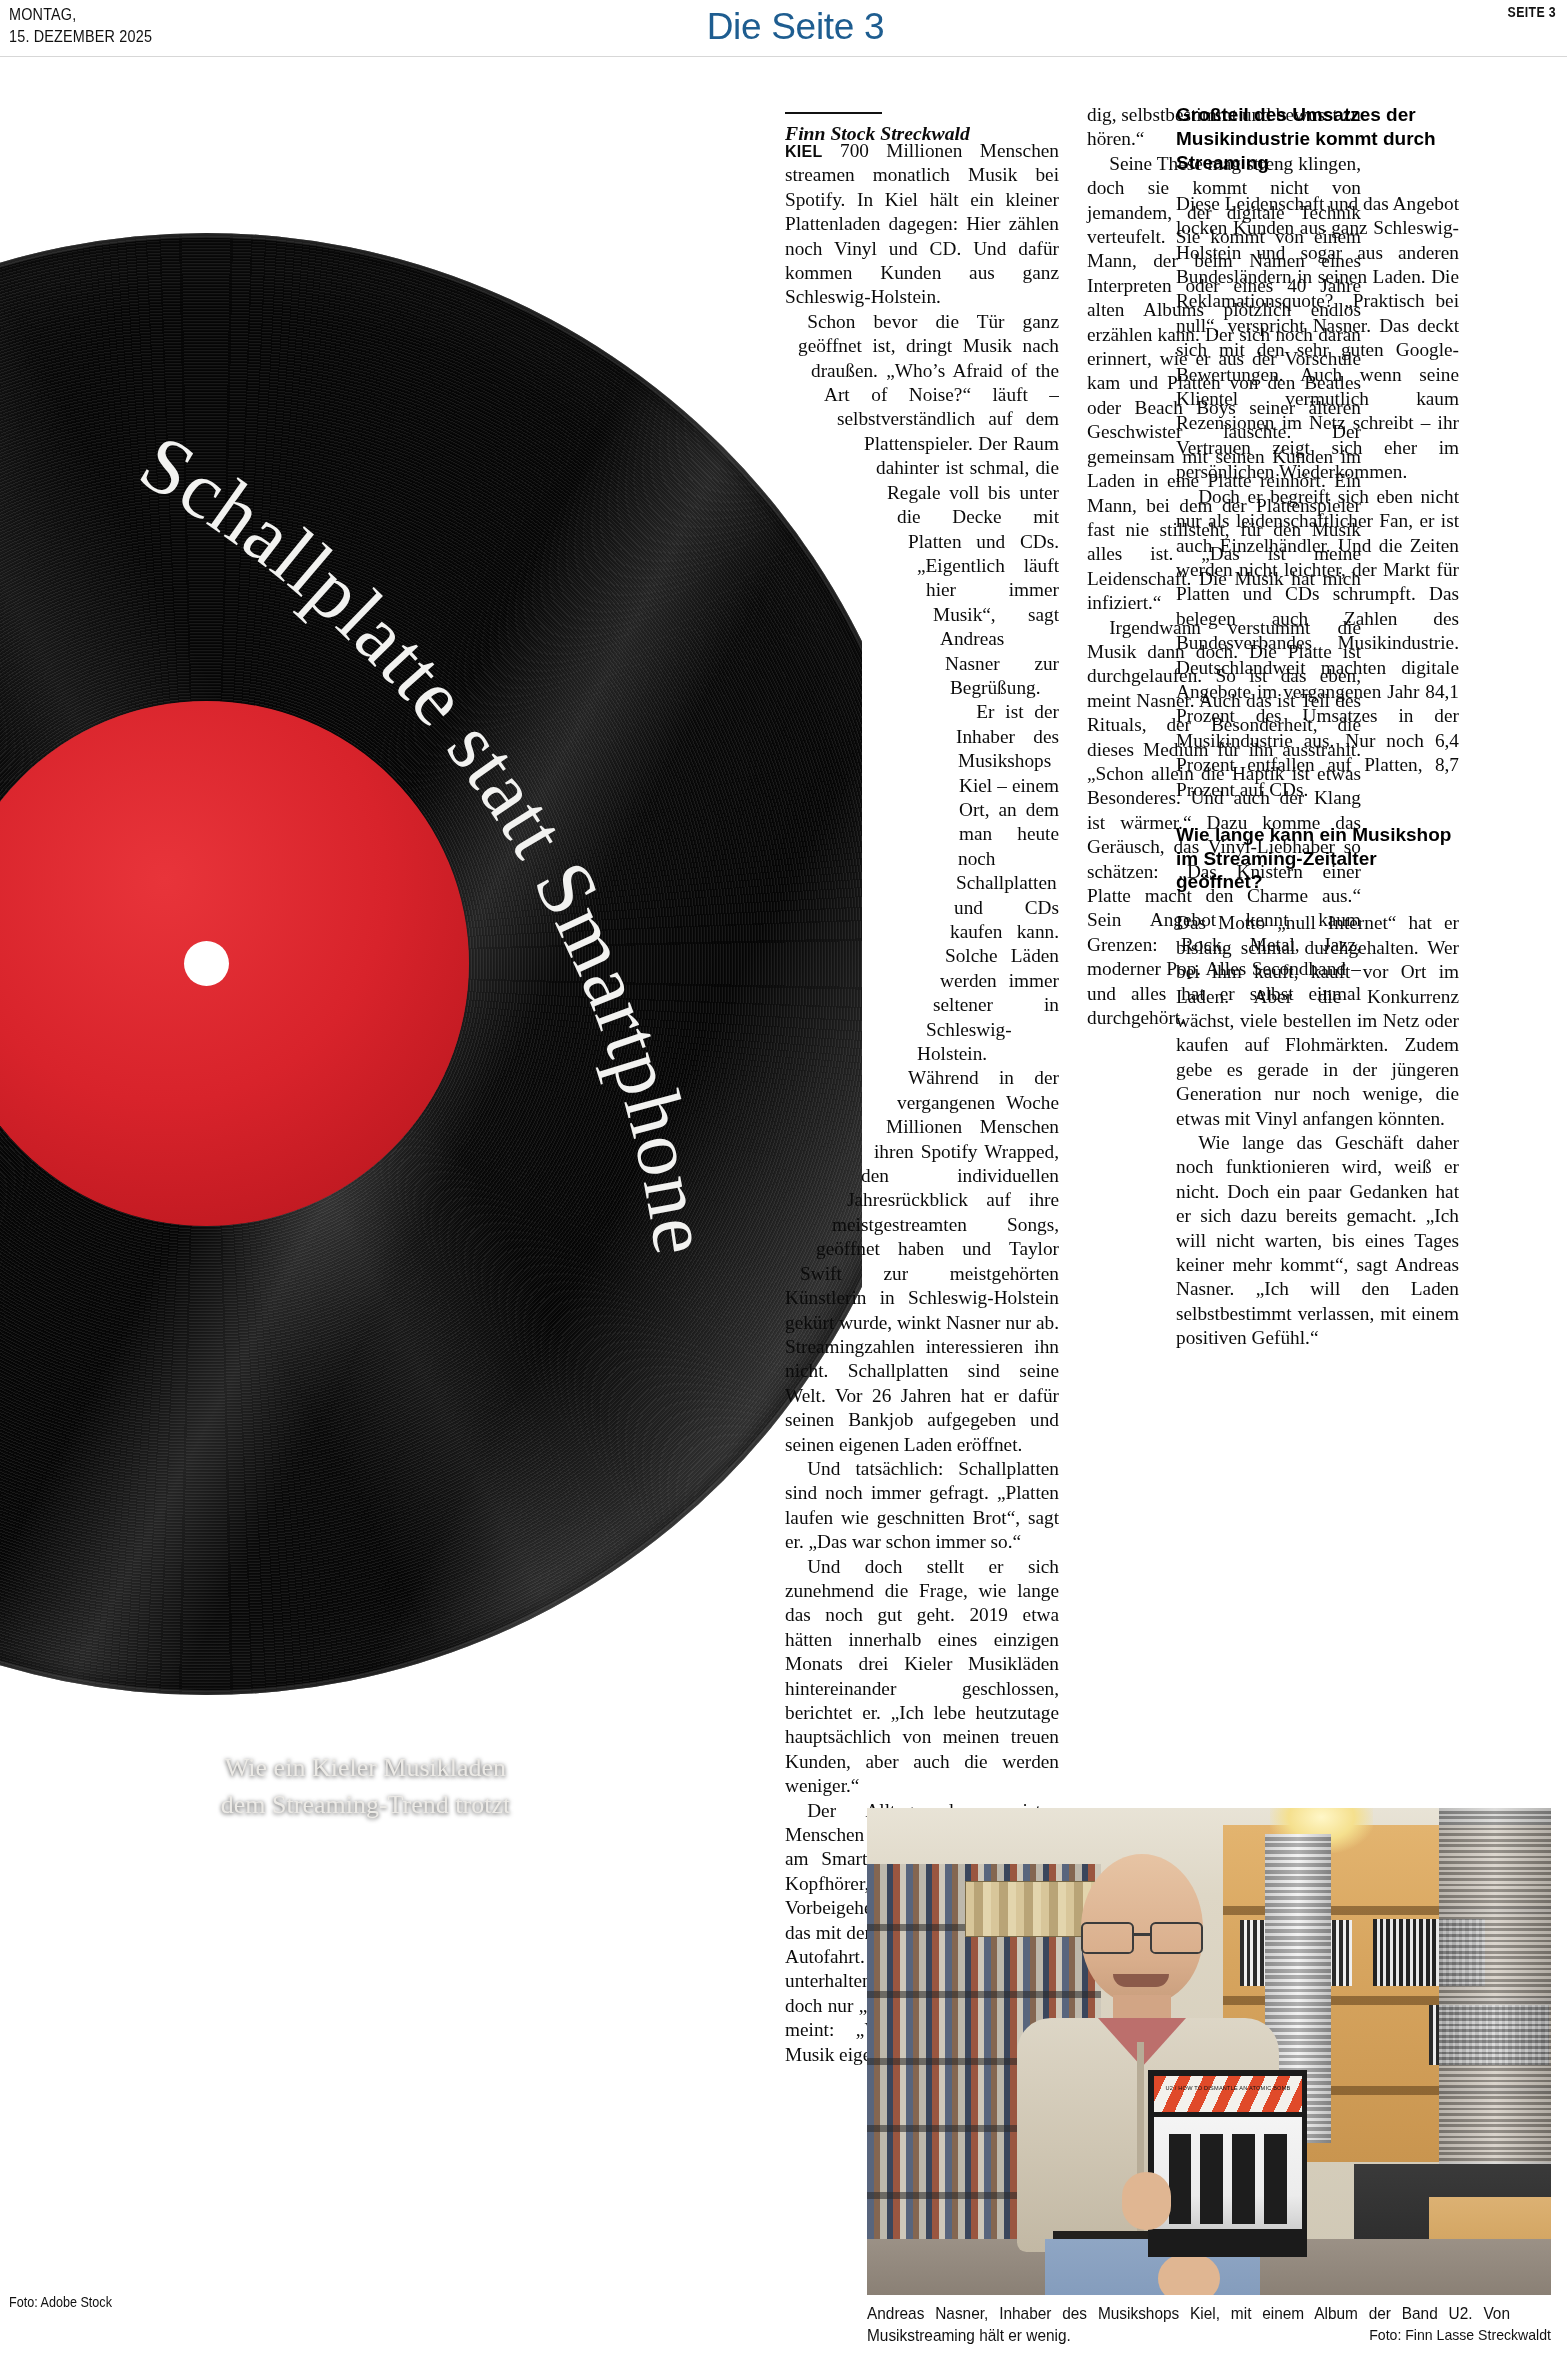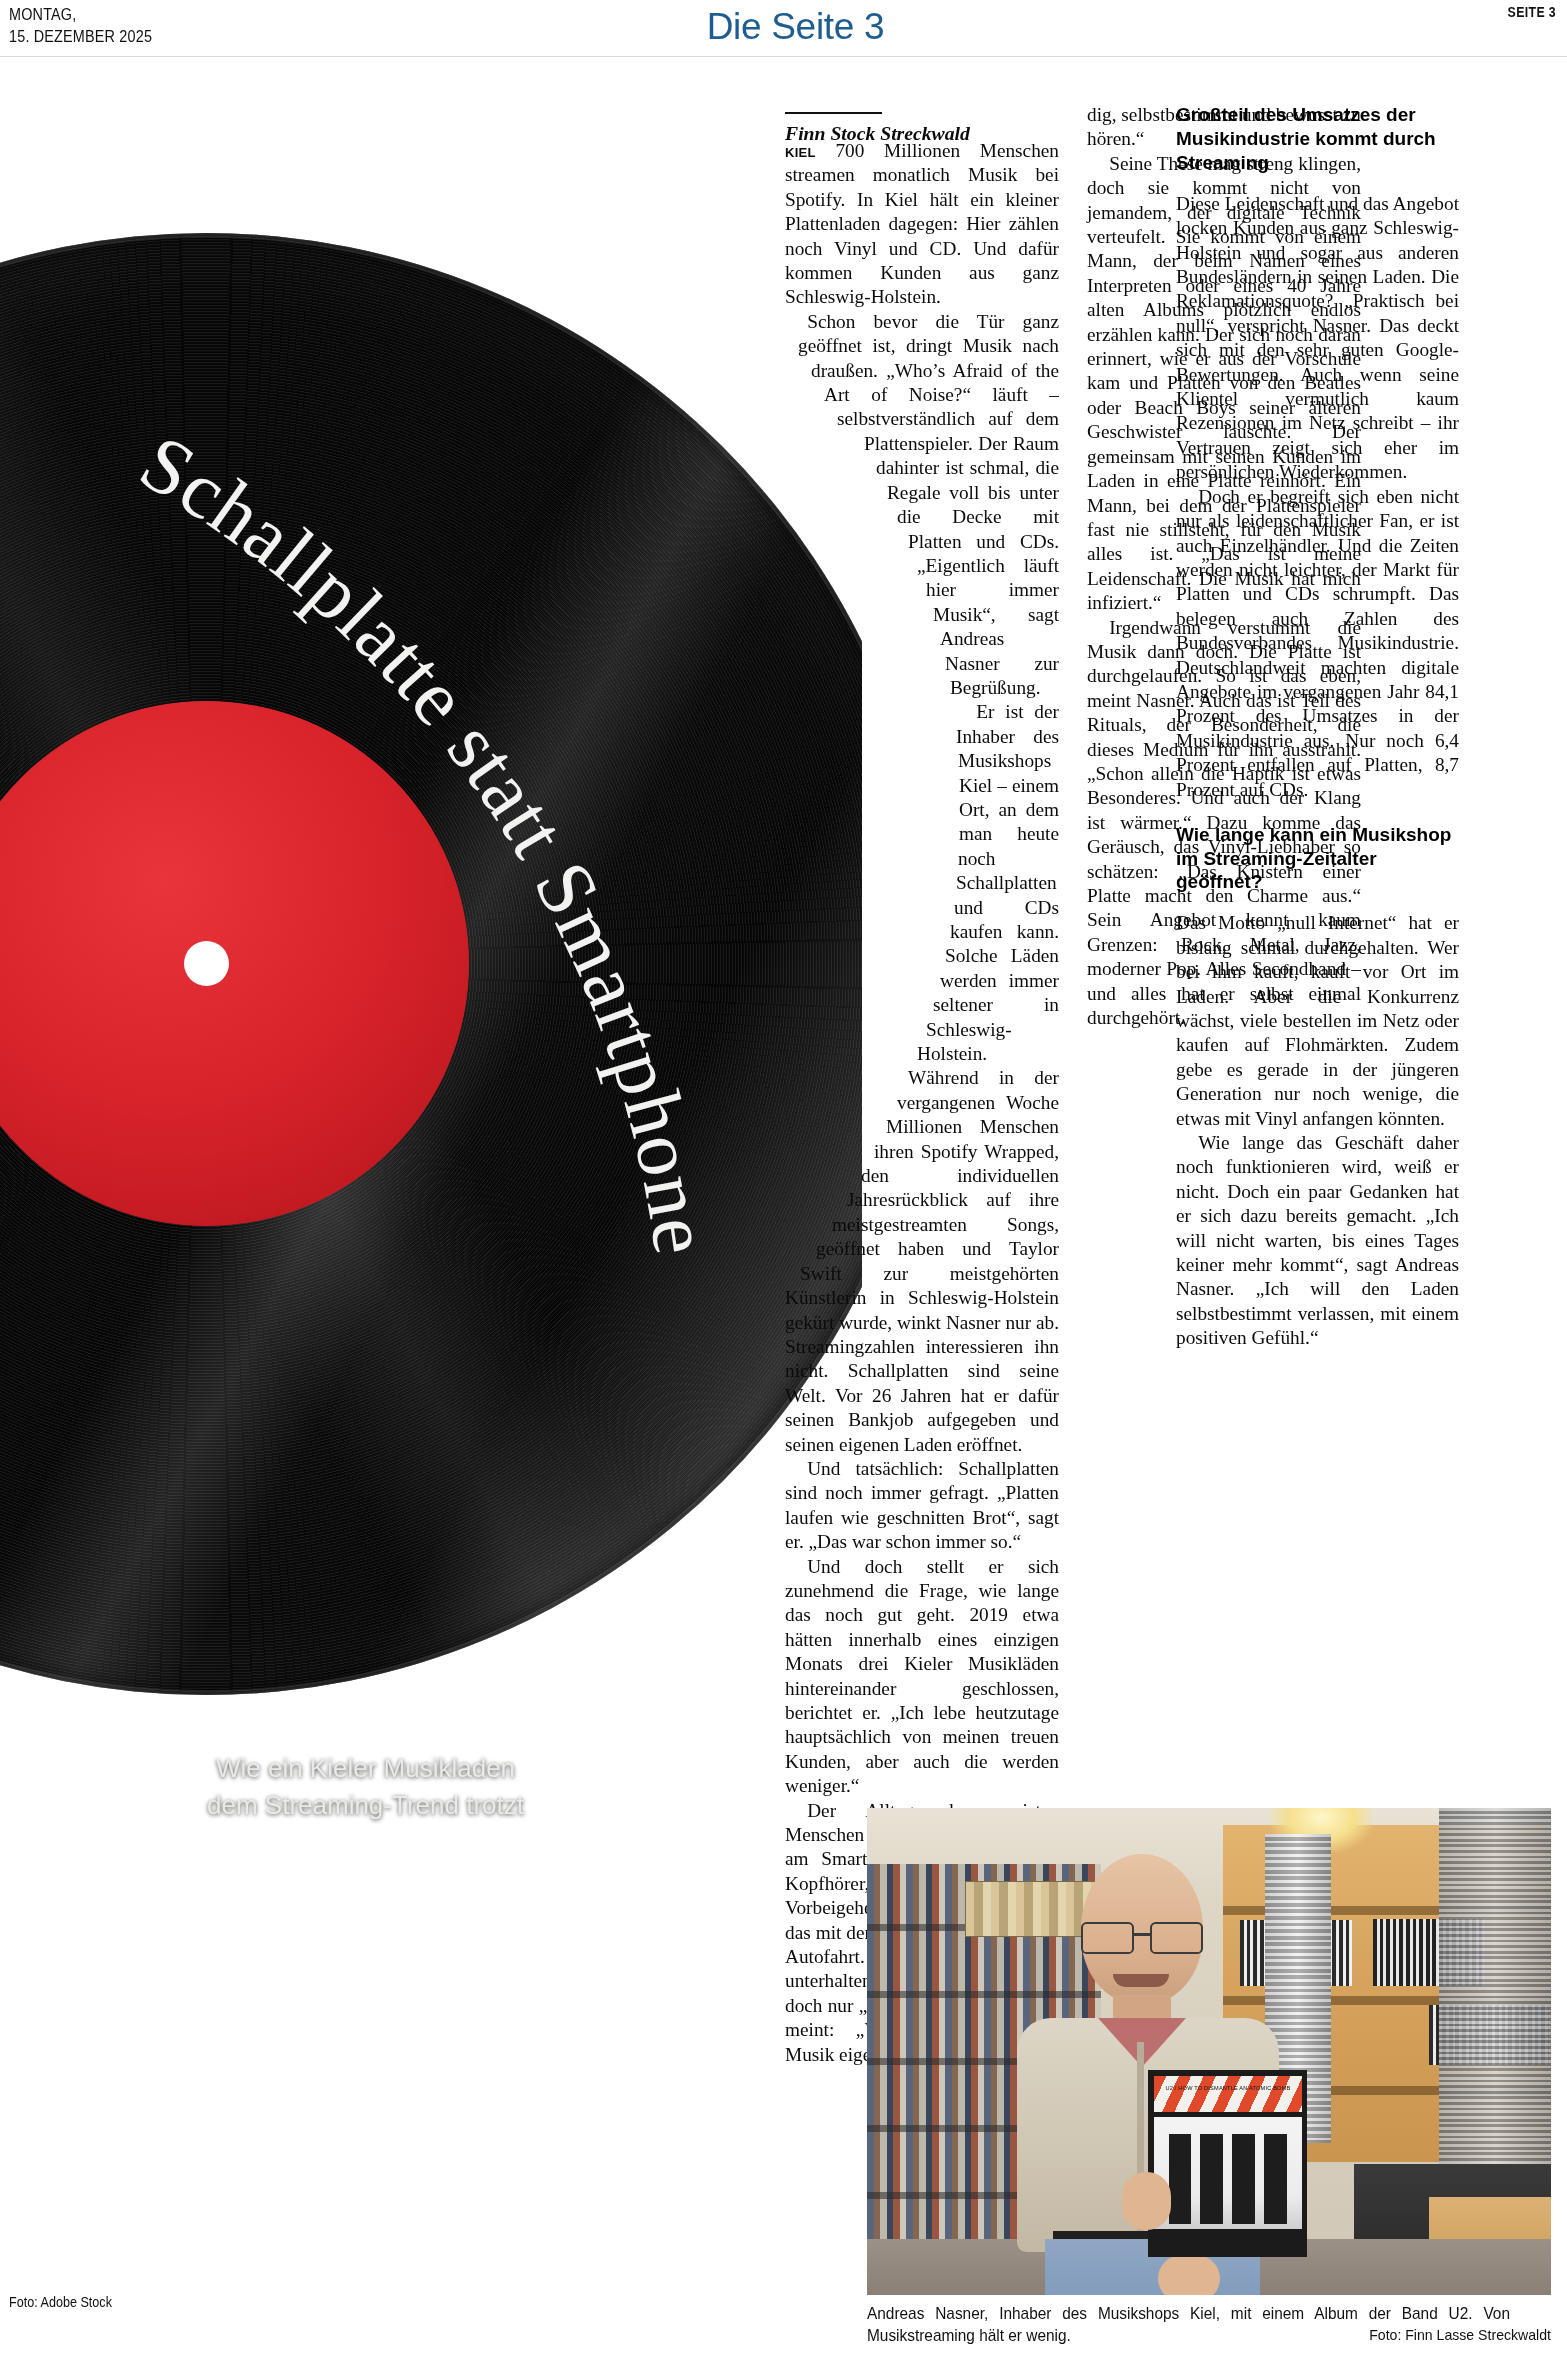--- a/index.html
+++ b/index.html
@@ -138,7 +138,7 @@
     white-space:nowrap;
   }
 
-  .dateline { font-family:"Liberation Sans", sans-serif; font-weight:700; font-size:13px; letter-spacing:0.3px;margin-top:47px; }
+  .dateline { font-family:"Liberation Sans", sans-serif; font-weight:700; font-size:16px; letter-spacing:0.3px;margin-top:47px; }
 
   
   #col1 { left:785px; top:139px; width:274px; }

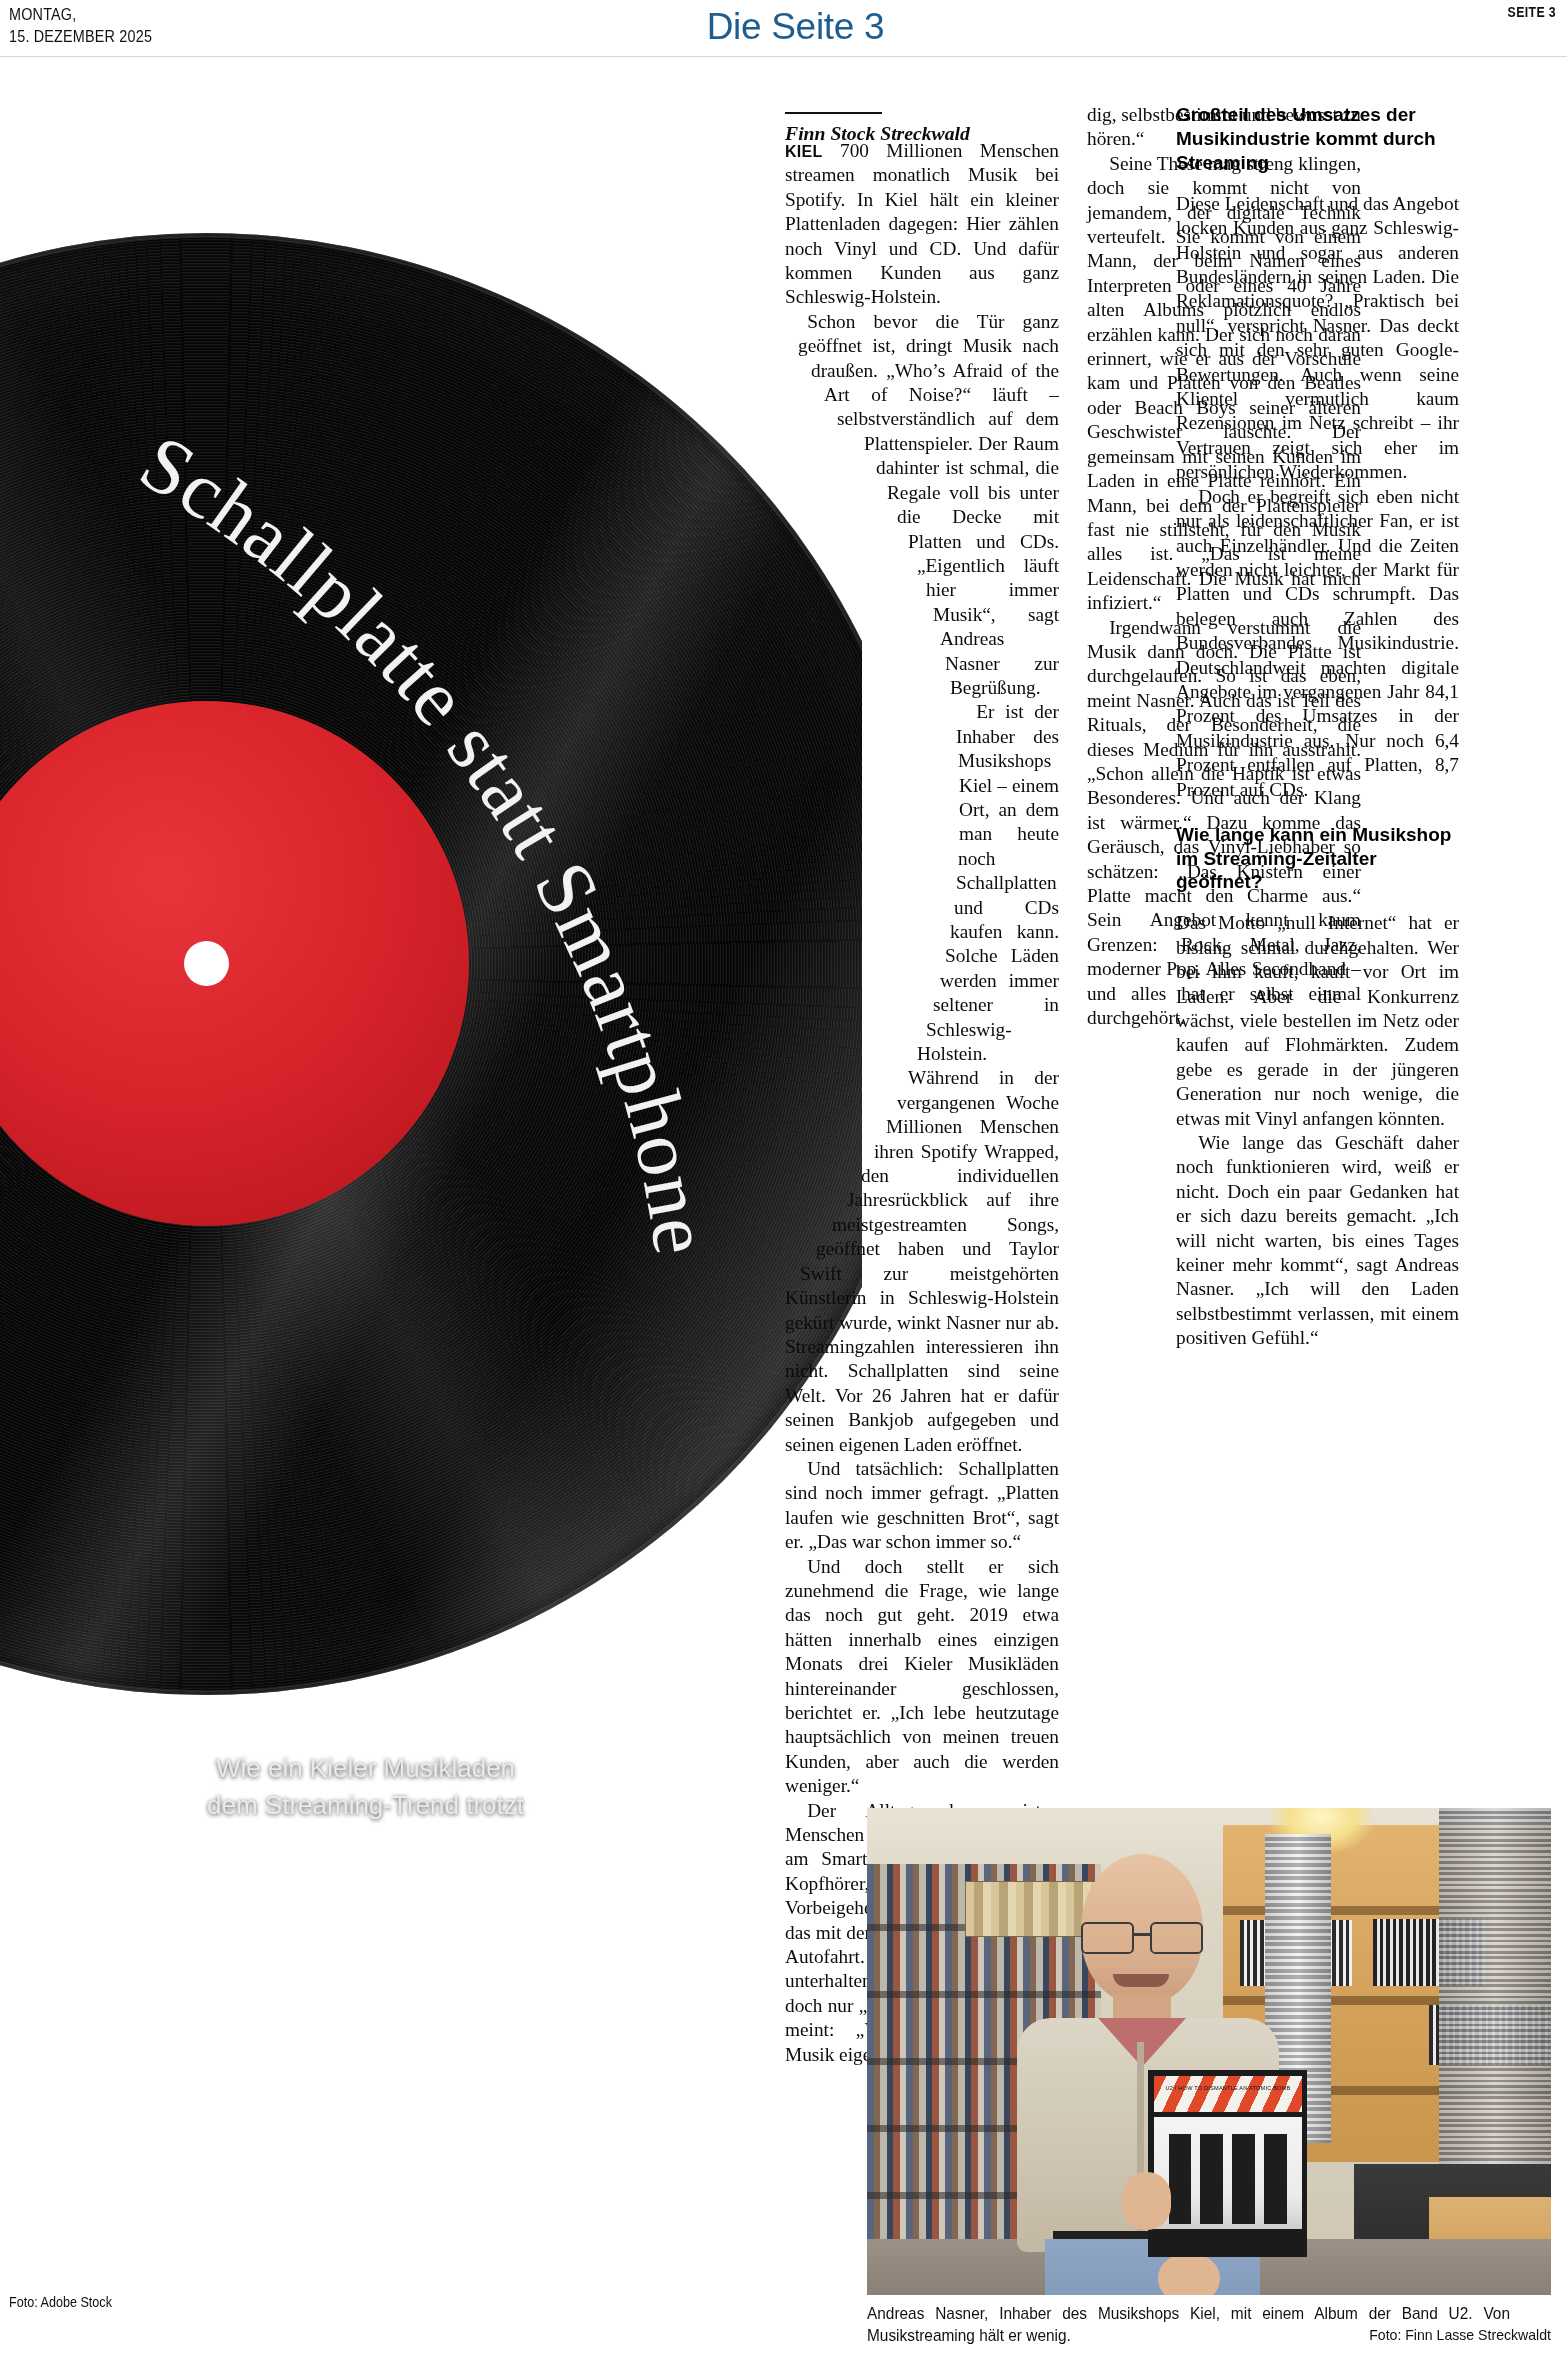--- a/index.html
+++ b/index.html
@@ -112,7 +112,7 @@
 
   .deck {
     position:absolute; left:103px; top:1686px; width:525px;
-    font-family:Liberation Sans, sans-serif;
+    font-family:Liberation Serif, serif;
     font-size:26px; line-height:1.42; color:#eceae6; text-align:center;
     text-shadow:0 0.9px 4.7px rgba(0,0,0,.75);
   }

